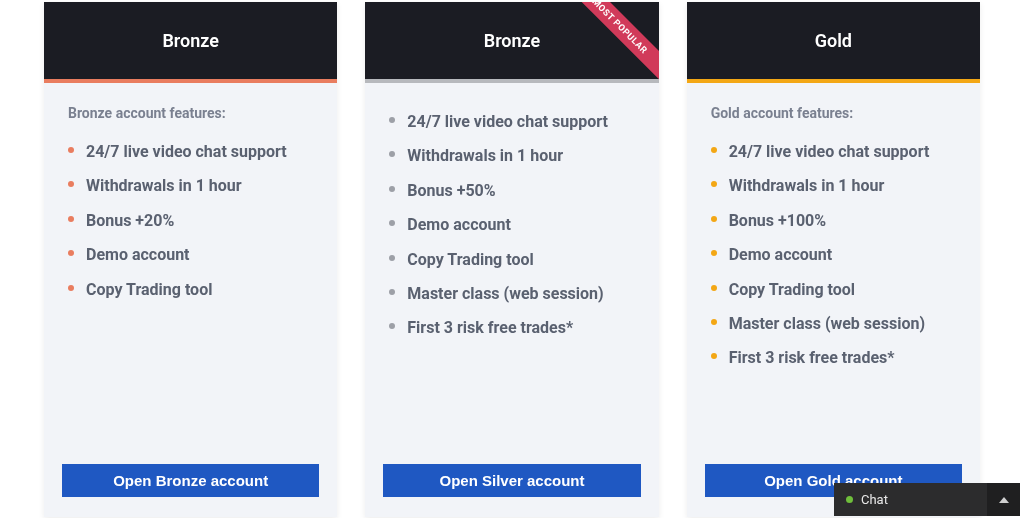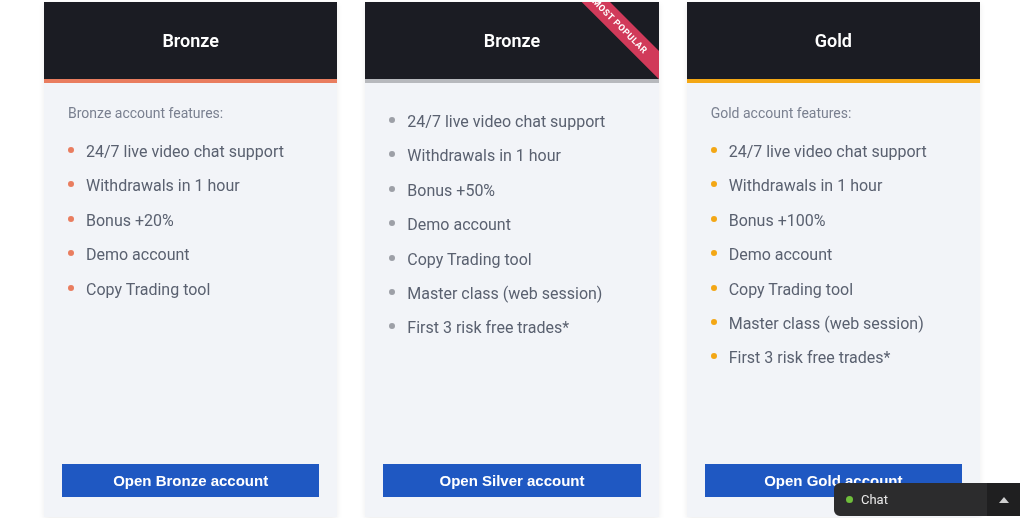--- a/index.html
+++ b/index.html
@@ -38,6 +38,7 @@
 .card-body {
   padding: 22px 24px 24px 24px;
   flex: 1 1 auto;
+  font-weight: bold;
 }
 .features-title {
   color: #7a8090;

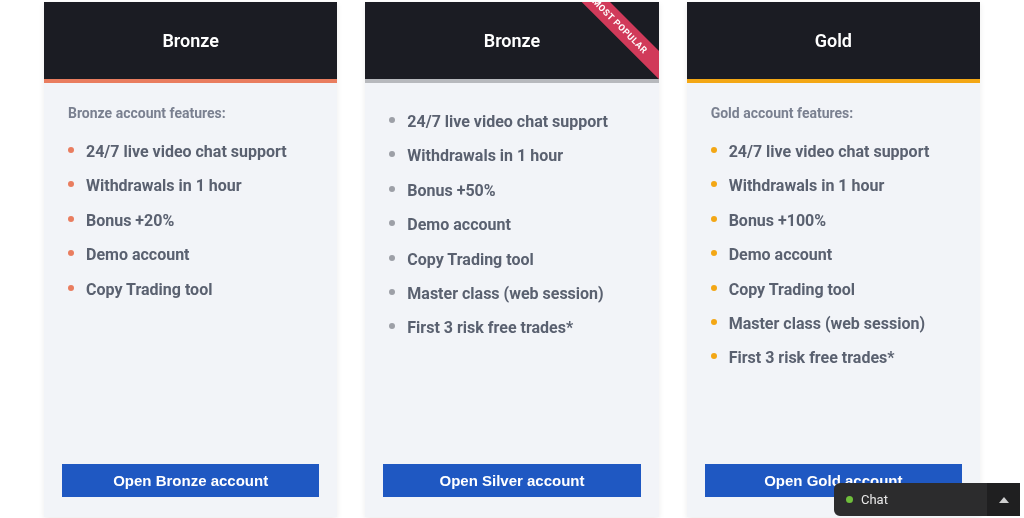--- a/index.html
+++ b/index.html
@@ -98,7 +98,6 @@
   display: flex;
   align-items: center;
   font-size: 13px;
-  border-radius: 6px;
 }
 .chat-left {
   flex: 1;

